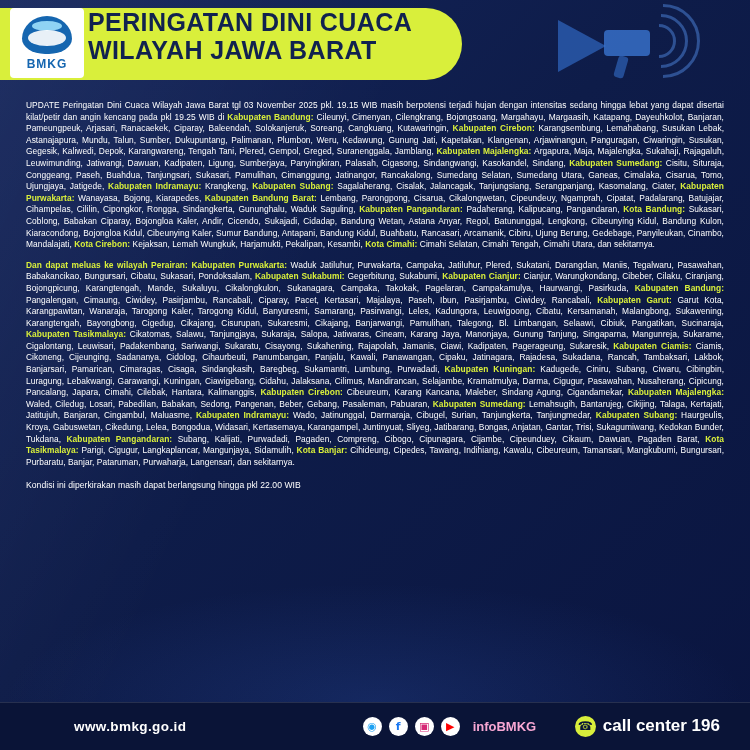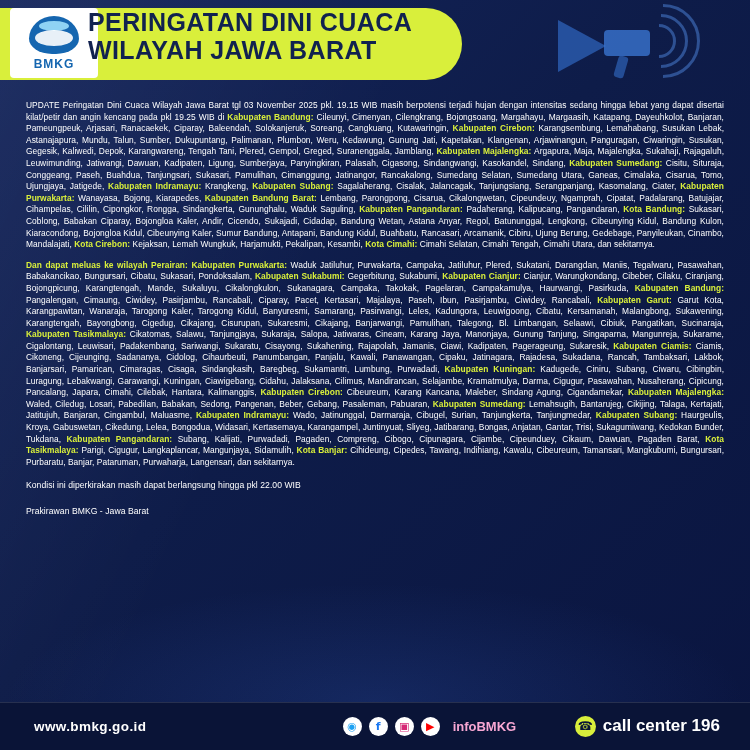--- a/index.html
+++ b/index.html
@@ -37,7 +37,7 @@
   }
   .logo-box {
     position: absolute; top: 8px; left: 10px;
-    width: 88px; height: 70px;
+    width: 74px; height: 70px;
     background: #ffffff;
     border-radius: 4px;
     display: flex; flex-direction: column;

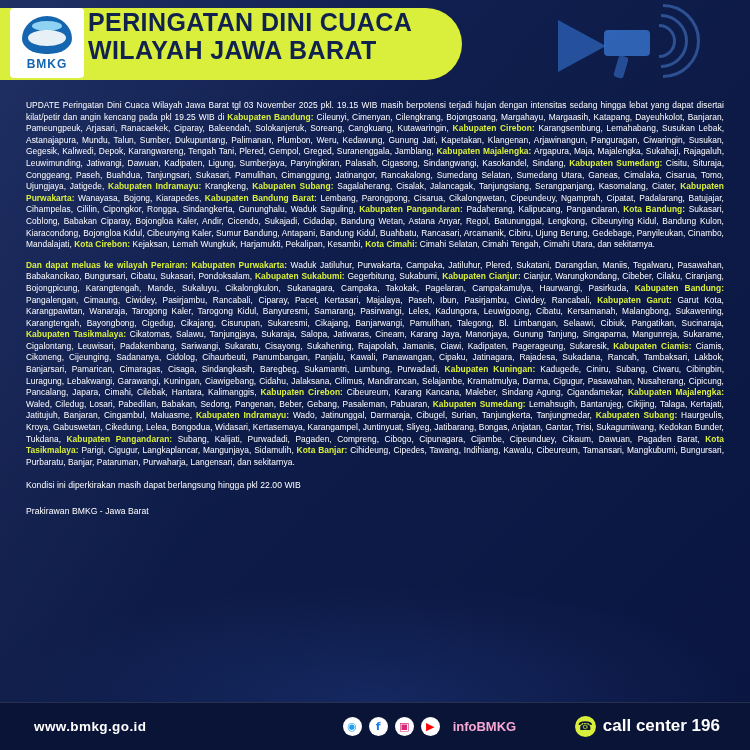--- a/index.html
+++ b/index.html
@@ -236,7 +236,6 @@
         <span id="p2"><span class="hl">Kabupaten Purwakarta: </span><span>Waduk Jatiluhur, Purwakarta, Campaka, Jatiluhur, Plered, Sukatani, Darangdan, Maniis, Tegalwaru, Pasawahan, Babakancikao, Bungursari, Cibatu, Sukasari, Pondoksalam,  </span><span class="hl">Kabupaten Sukabumi: </span><span>Gegerbitung, Sukabumi,  </span><span class="hl">Kabupaten Cianjur: </span><span>Cianjur, Warungkondang, Cibeber, Cilaku, Ciranjang, Bojongpicung, Karangtengah, Mande, Sukaluyu, Cikalongkulon, Sukanagara, Campaka, Takokak, Pagelaran, Campakamulya, Haurwangi, Pasirkuda,  </span><span class="hl">Kabupaten Bandung: </span><span>Pangalengan, Cimaung, Ciwidey, Pasirjambu, Rancabali, Ciparay, Pacet, Kertasari, Majalaya, Paseh, Ibun, Pasirjambu, Ciwidey, Rancabali,  </span><span class="hl">Kabupaten Garut: </span><span>Garut Kota, Karangpawitan, Wanaraja, Tarogong Kaler, Tarogong Kidul, Banyuresmi, Samarang, Pasirwangi, Leles, Kadungora, Leuwigoong, Cibatu, Kersamanah, Malangbong, Sukawening, Karangtengah, Bayongbong, Cigedug, Cikajang, Cisurupan, Sukaresmi, Cikajang, Banjarwangi, Pamulihan, Talegong, Bl. Limbangan, Selaawi, Cibiuk, Pangatikan, Sucinaraja,  </span><span class="hl">Kabupaten Tasikmalaya: </span><span>Cikatomas, Salawu, Tanjungjaya, Sukaraja, Salopa, Jatiwaras, Cineam, Karang Jaya, Manonjaya, Gunung Tanjung, Singaparna, Mangunreja, Sukarame, Cigalontang, Leuwisari, Padakembang, Sariwangi, Sukaratu, Cisayong, Sukahening, Rajapolah, Jamanis, Ciawi, Kadipaten, Pagerageung, Sukaresik,  </span><span class="hl">Kabupaten Ciamis: </span><span>Ciamis, Cikoneng, Cijeunging, Sadananya, Cidolog, Cihaurbeuti, Panumbangan, Panjalu, Kawali, Panawangan, Cipaku, Jatinagara, Rajadesa, Sukadana, Rancah, Tambaksari, Lakbok, Banjarsari, Pamarican, Cimaragas, Cisaga, Sindangkasih, Baregbeg, Sukamantri, Lumbung, Purwadadi,  </span><span class="hl">Kabupaten Kuningan: </span><span>Kadugede, Ciniru, Subang, Ciwaru, Cibingbin, Luragung, Lebakwangi, Garawangi, Kuningan, Ciawigebang, Cidahu, Jalaksana, Cilimus, Mandirancan, Selajambe, Kramatmulya, Darma, Cigugur, Pasawahan, Nusaherang, Cipicung, Pancalang, Japara, Cimahi, Cilebak, Hantara, Kalimanggis,  </span><span class="hl">Kabupaten Cirebon: </span><span>Cibeureum, Karang Kancana, Maleber, Sindang Agung, Cigandamekar,  </span><span class="hl">Kabupaten Majalengka: </span><span>Waled, Ciledug, Losari, Pabedilan, Babakan, Sedong, Pangenan, Beber, Gebang, Pasaleman, Pabuaran,  </span><span class="hl">Kabupaten Sumedang: </span><span>Lemahsugih, Bantarujeg, Cikijing, Talaga, Kertajati, Jatitujuh, Banjaran, Cingambul, Maluasme,  </span><span class="hl">Kabupaten Indramayu: </span><span>Wado, Jatinunggal, Darmaraja, Cibugel, Surian, Tanjungkerta, Tanjungmedar,  </span><span class="hl">Kabupaten Subang: </span><span>Haurgeulis, Kroya, Gabuswetan, Cikedung, Lelea, Bongodua, Widasari, Kertasemaya, Karangampel, Juntinyuat, Sliyeg, Jatibarang, Bongas, Anjatan, Gantar, Trisi, Sukagumiwang, Kedokan Bunder, Tukdana,  </span><span class="hl">Kabupaten Pangandaran: </span><span>Subang, Kalijati, Purwadadi, Pagaden, Compreng, Cibogo, Cipunagara, Cijambe, Cipeunduey, Cikaum, Dawuan, Pagaden Barat,  </span><span class="hl">Kota Tasikmalaya: </span><span>Parigi, Cigugur, Langkaplancar, Mangunjaya, Sidamulih,  </span><span class="hl">Kota Banjar: </span><span>Cihideung, Cipedes, Tawang, Indihiang, Kawalu, Cibeureum, Tamansari, Mangkubumi, Bungursari, Purbaratu,  </span><span>Banjar, Pataruman, Purwaharja, Langensari, dan sekitarnya.</span></span>
       </div>
       <div class="closing">Kondisi ini diperkirakan masih dapat berlangsung hingga pkl 22.00 WIB</div>
-      <div class="sign">Prakirawan BMKG - Jawa Barat</div>
     </div>
   </div>
 

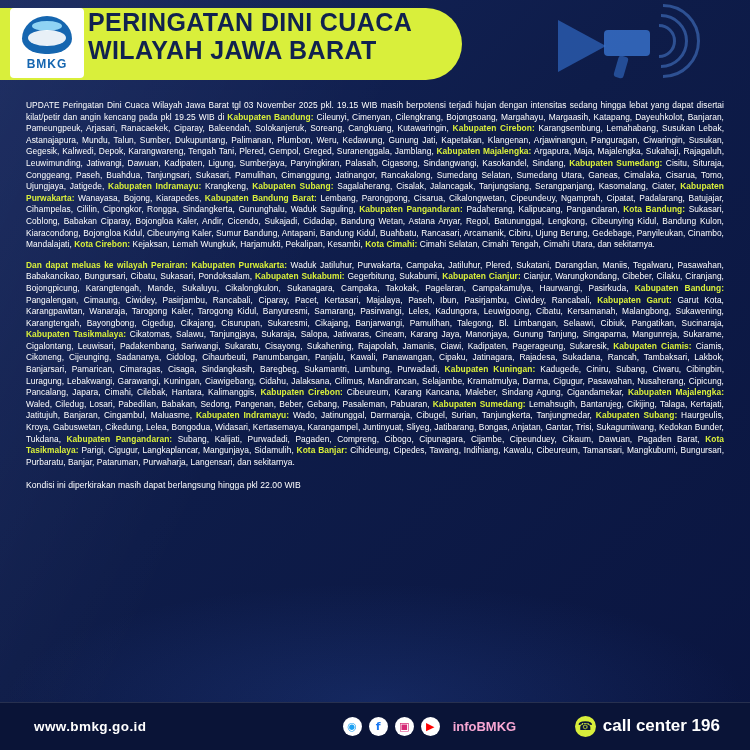--- a/index.html
+++ b/index.html
@@ -146,6 +146,7 @@
     background: #0a1437;
     display: flex; align-items: center;
     z-index: 6;
+    padding-left: 40px;
   }
   .footer::before {
     content: "";

